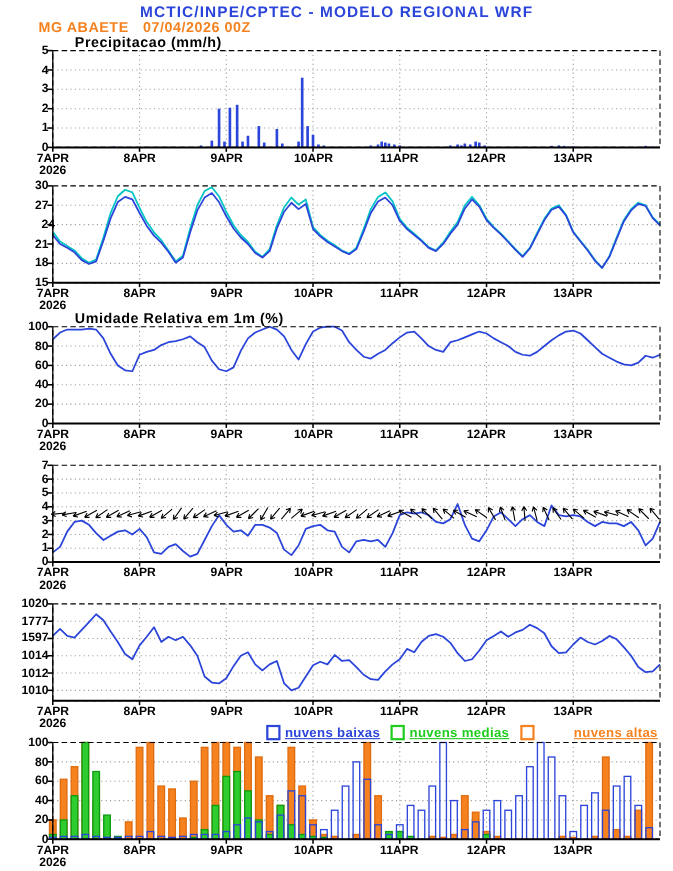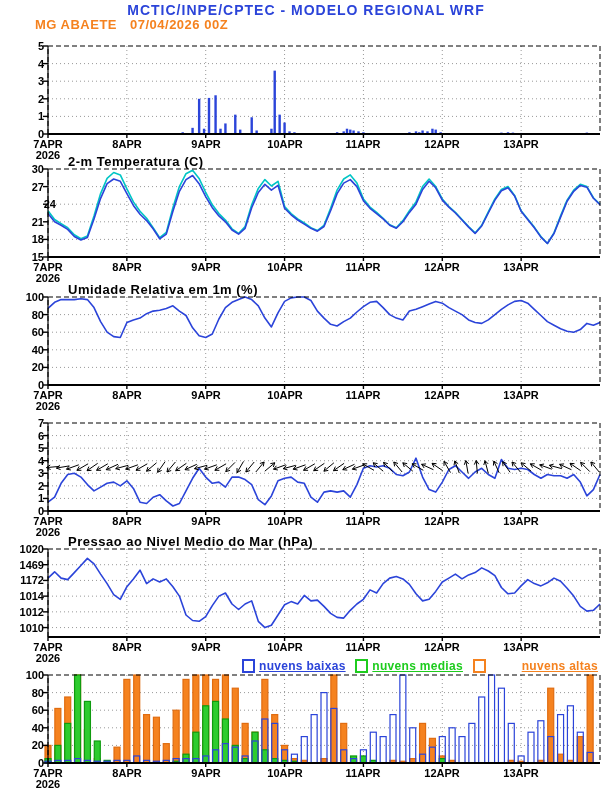--- a/index.html
+++ b/index.html
@@ -43,6 +43,7 @@
   <div class="hdr-station">MG ABAETE</div>
   <div class="hdr-run">07/04/2026 00Z</div>
 
+  <div class="ptitle" style="top:31px">Precipitacao (mm/h)</div>
   <div class="ptitle" style="top:154px">2-m Temperatura (C)</div>
   <div class="ptitle" style="top:282px">Umidade Relativa em 1m (%)</div>
   <div class="ptitle" style="top:534px">Pressao ao Nivel Medio do Mar (hPa)</div>

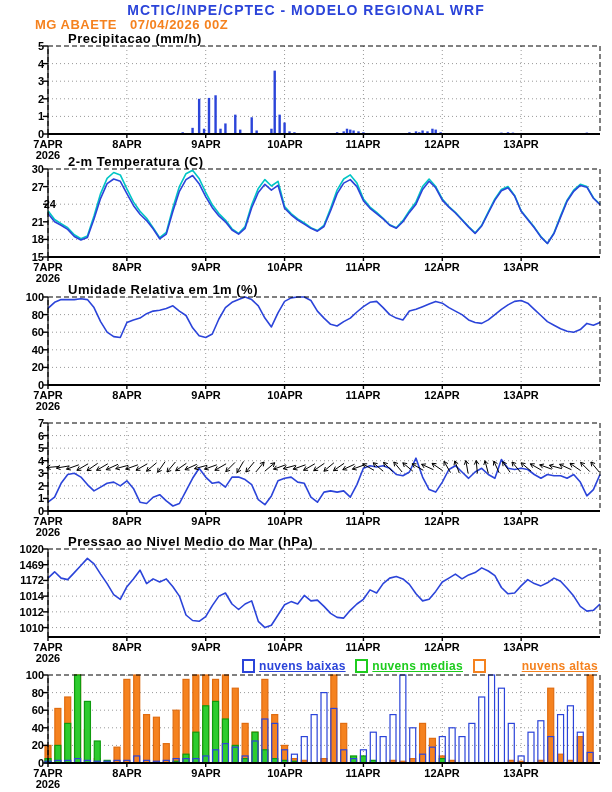--- a/index.html
+++ b/index.html
@@ -44,7 +44,6 @@
   <div class="hdr-run">07/04/2026 00Z</div>
 
   <div class="ptitle" style="top:31px">Precipitacao (mm/h)</div>
-  <div class="ptitle" style="top:154px">2-m Temperatura (C)</div>
   <div class="ptitle" style="top:282px">Umidade Relativa em 1m (%)</div>
   <div class="ptitle" style="top:534px">Pressao ao Nivel Medio do Mar (hPa)</div>
 

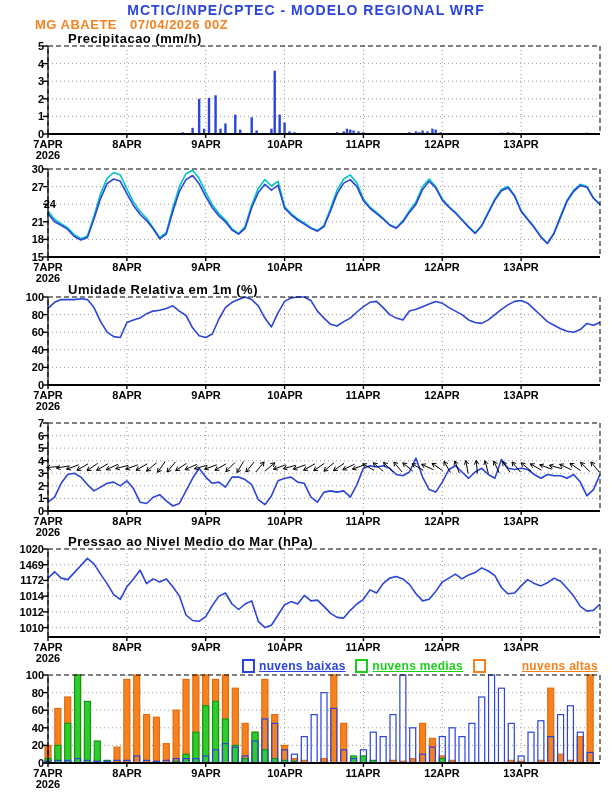--- a/index.html
+++ b/index.html
@@ -482,7 +482,7 @@
       <div class="ylab" style="left: 6px; top: 251px; width: 38px;">15</div>
       <div class="ylab" style="left: 6px; top: 233px; width: 38px;">18</div>
       <div class="ylab" style="left: 6px; top: 216px; width: 38px;">21</div>
-      <div class="ylab" style="left: 18px; top: 198px; width: 38px;">24</div>
+      <div class="ylab" style="left: 12px; top: 198px; width: 38px;">24</div>
       <div class="ylab" style="left: 6px; top: 181px; width: 38px;">27</div>
       <div class="ylab" style="left: 6px; top: 163px; width: 38px;">30</div>
       <div class="xlab" style="left: 26px; top: 261px; width: 44px;">7APR</div>

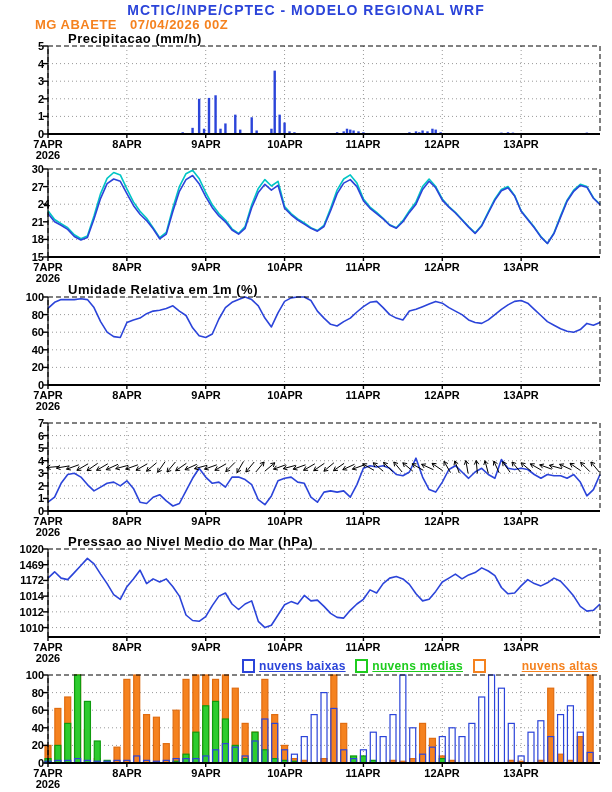--- a/index.html
+++ b/index.html
@@ -45,7 +45,6 @@
 
   <div class="ptitle" style="top:31px">Precipitacao (mm/h)</div>
   <div class="ptitle" style="top:282px">Umidade Relativa em 1m (%)</div>
-  <div class="ptitle" style="top:534px">Pressao ao Nivel Medio do Mar (hPa)</div>
 
   <div class="legend-row">
     <span class="legend-item lg-blue">

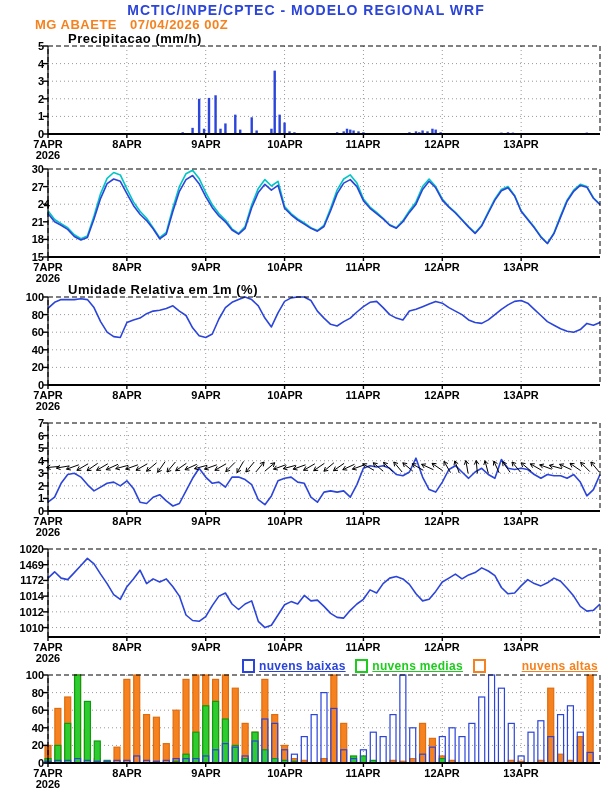--- a/index.html
+++ b/index.html
@@ -526,7 +526,7 @@
       <div class="ylab" style="left: 6px; top: 606px; width: 38px;">1012</div>
       <div class="ylab" style="left: 6px; top: 590px; width: 38px;">1014</div>
       <div class="ylab" style="left: 6px; top: 574px; width: 38px;">1172</div>
-      <div class="ylab" style="left: 6px; top: 559px; width: 38px;">1469</div>
+      <div class="ylab" style="left: 6px; top: 559px; width: 38px;">1777</div>
       <div class="ylab" style="left: 6px; top: 543px; width: 38px;">1020</div>
       <div class="xlab" style="left: 26px; top: 641px; width: 44px;">7APR</div>
       <div class="xlab" style="left: 26px; top: 652px; width: 44px;">2026</div>

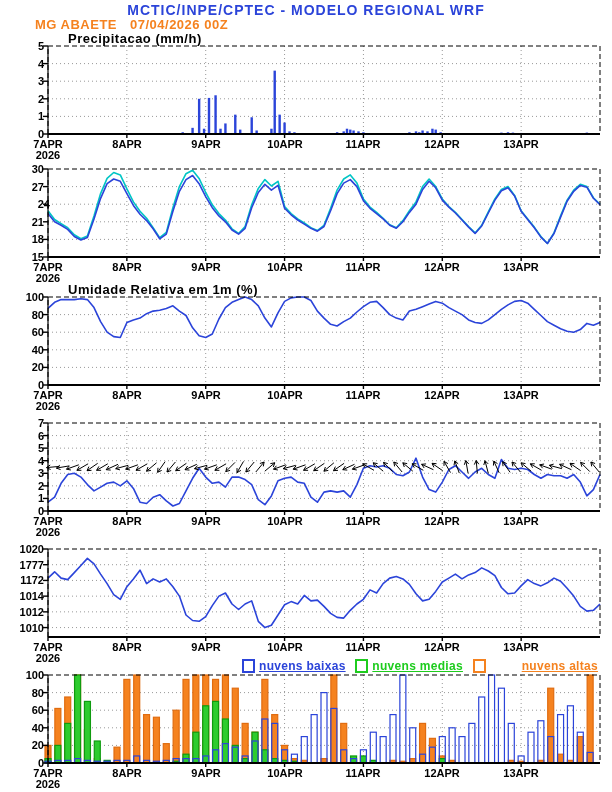--- a/index.html
+++ b/index.html
@@ -525,7 +525,7 @@
       <div class="ylab" style="left: 6px; top: 622px; width: 38px;">1010</div>
       <div class="ylab" style="left: 6px; top: 606px; width: 38px;">1012</div>
       <div class="ylab" style="left: 6px; top: 590px; width: 38px;">1014</div>
-      <div class="ylab" style="left: 6px; top: 574px; width: 38px;">1172</div>
+      <div class="ylab" style="left: 6px; top: 574px; width: 38px;">1597</div>
       <div class="ylab" style="left: 6px; top: 559px; width: 38px;">1777</div>
       <div class="ylab" style="left: 6px; top: 543px; width: 38px;">1020</div>
       <div class="xlab" style="left: 26px; top: 641px; width: 44px;">7APR</div>

